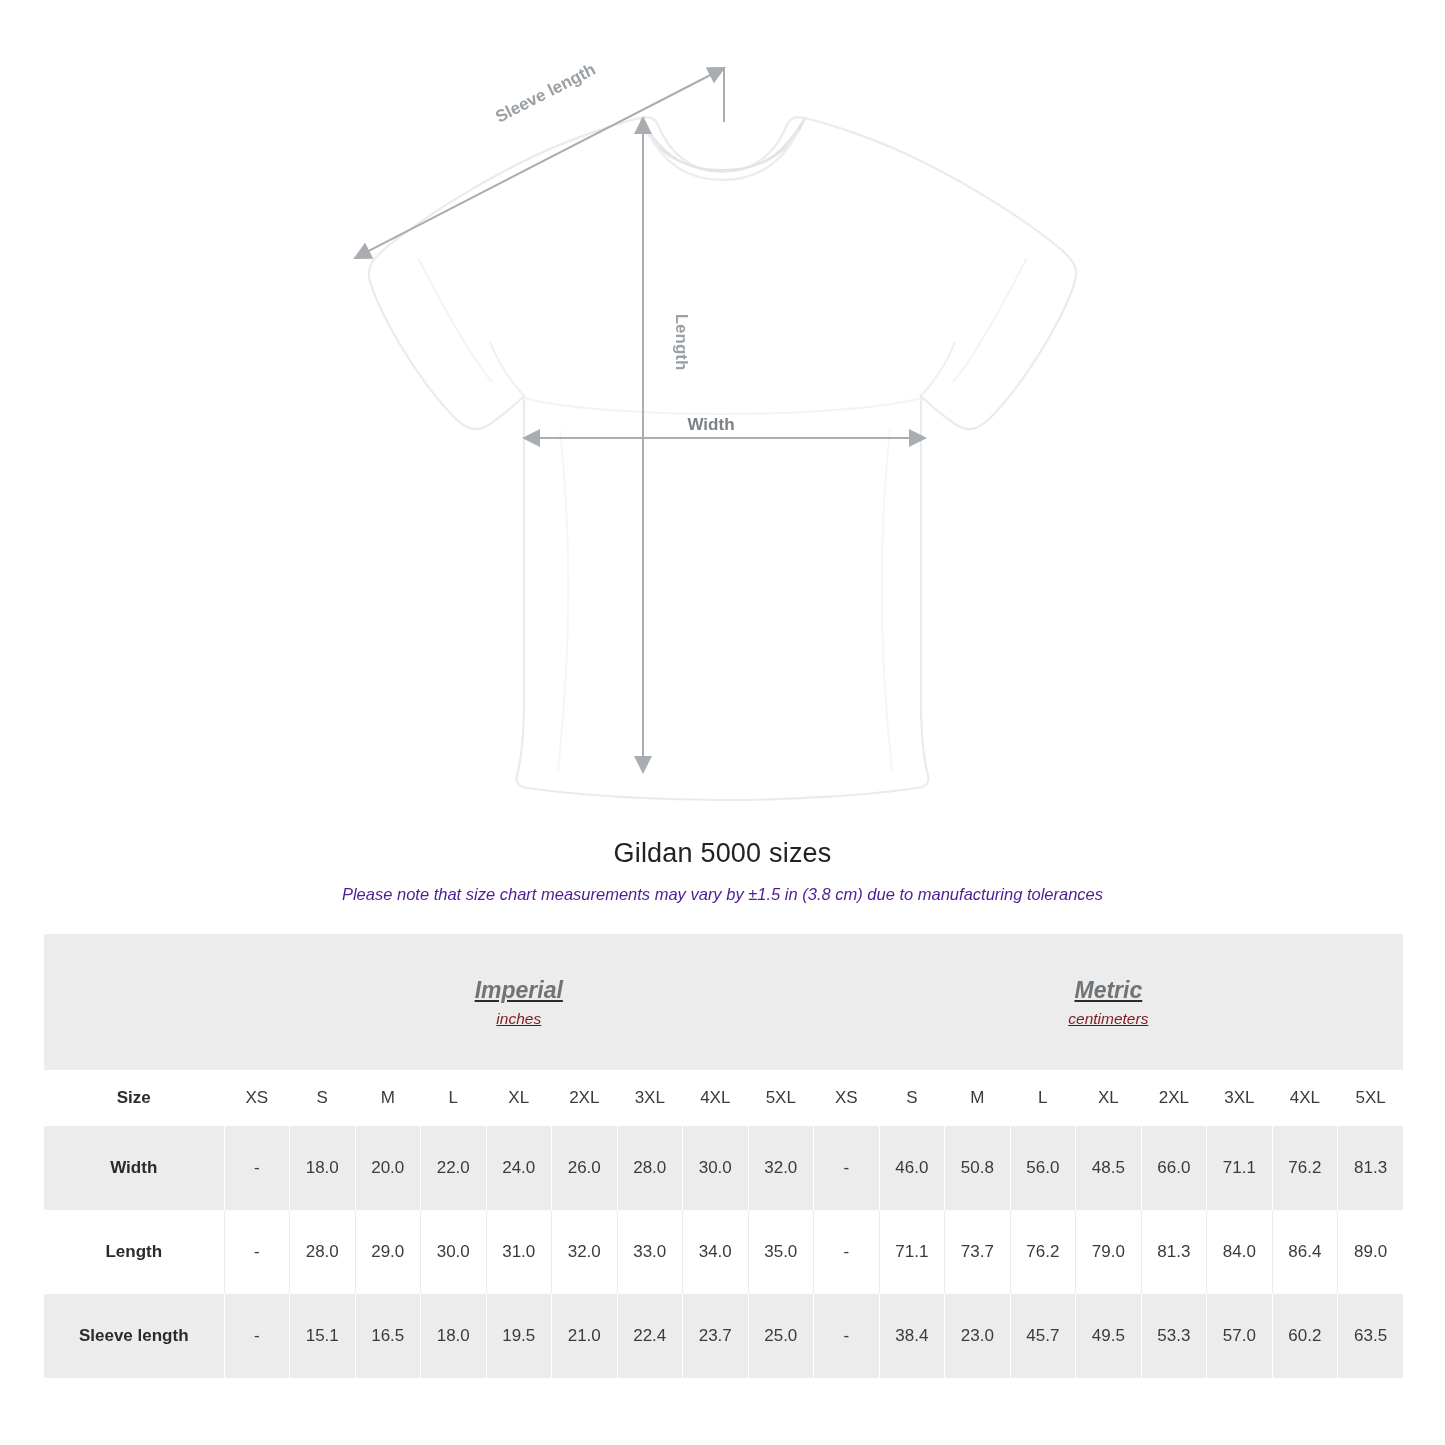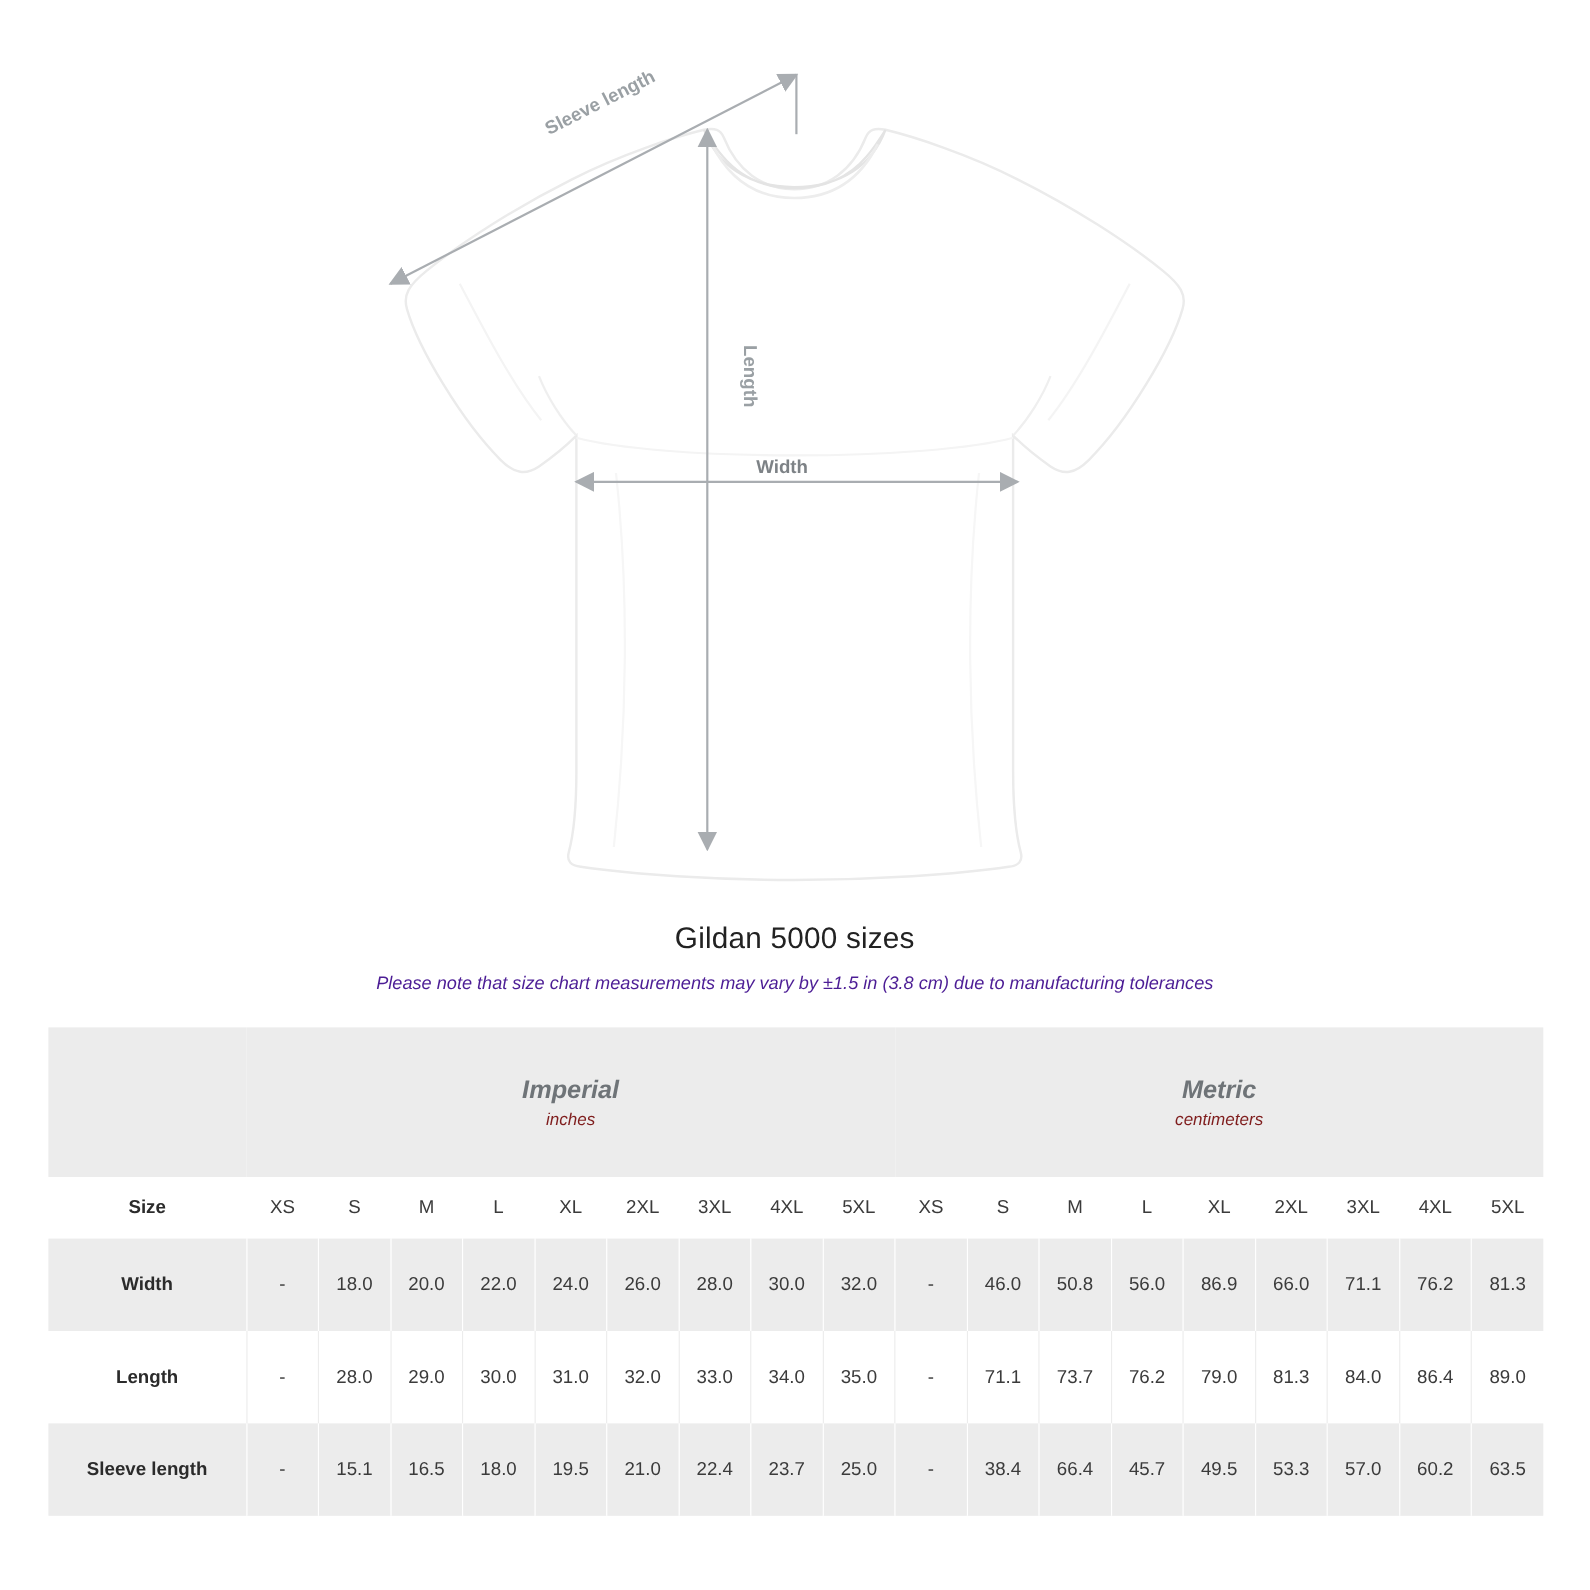--- a/index.html
+++ b/index.html
@@ -67,6 +67,7 @@
   .sys-row td {
     height: 136px;
     background: #ececec;
+    text-decoration: underline;
   }
   .sys-name {
     font-size: 23px;

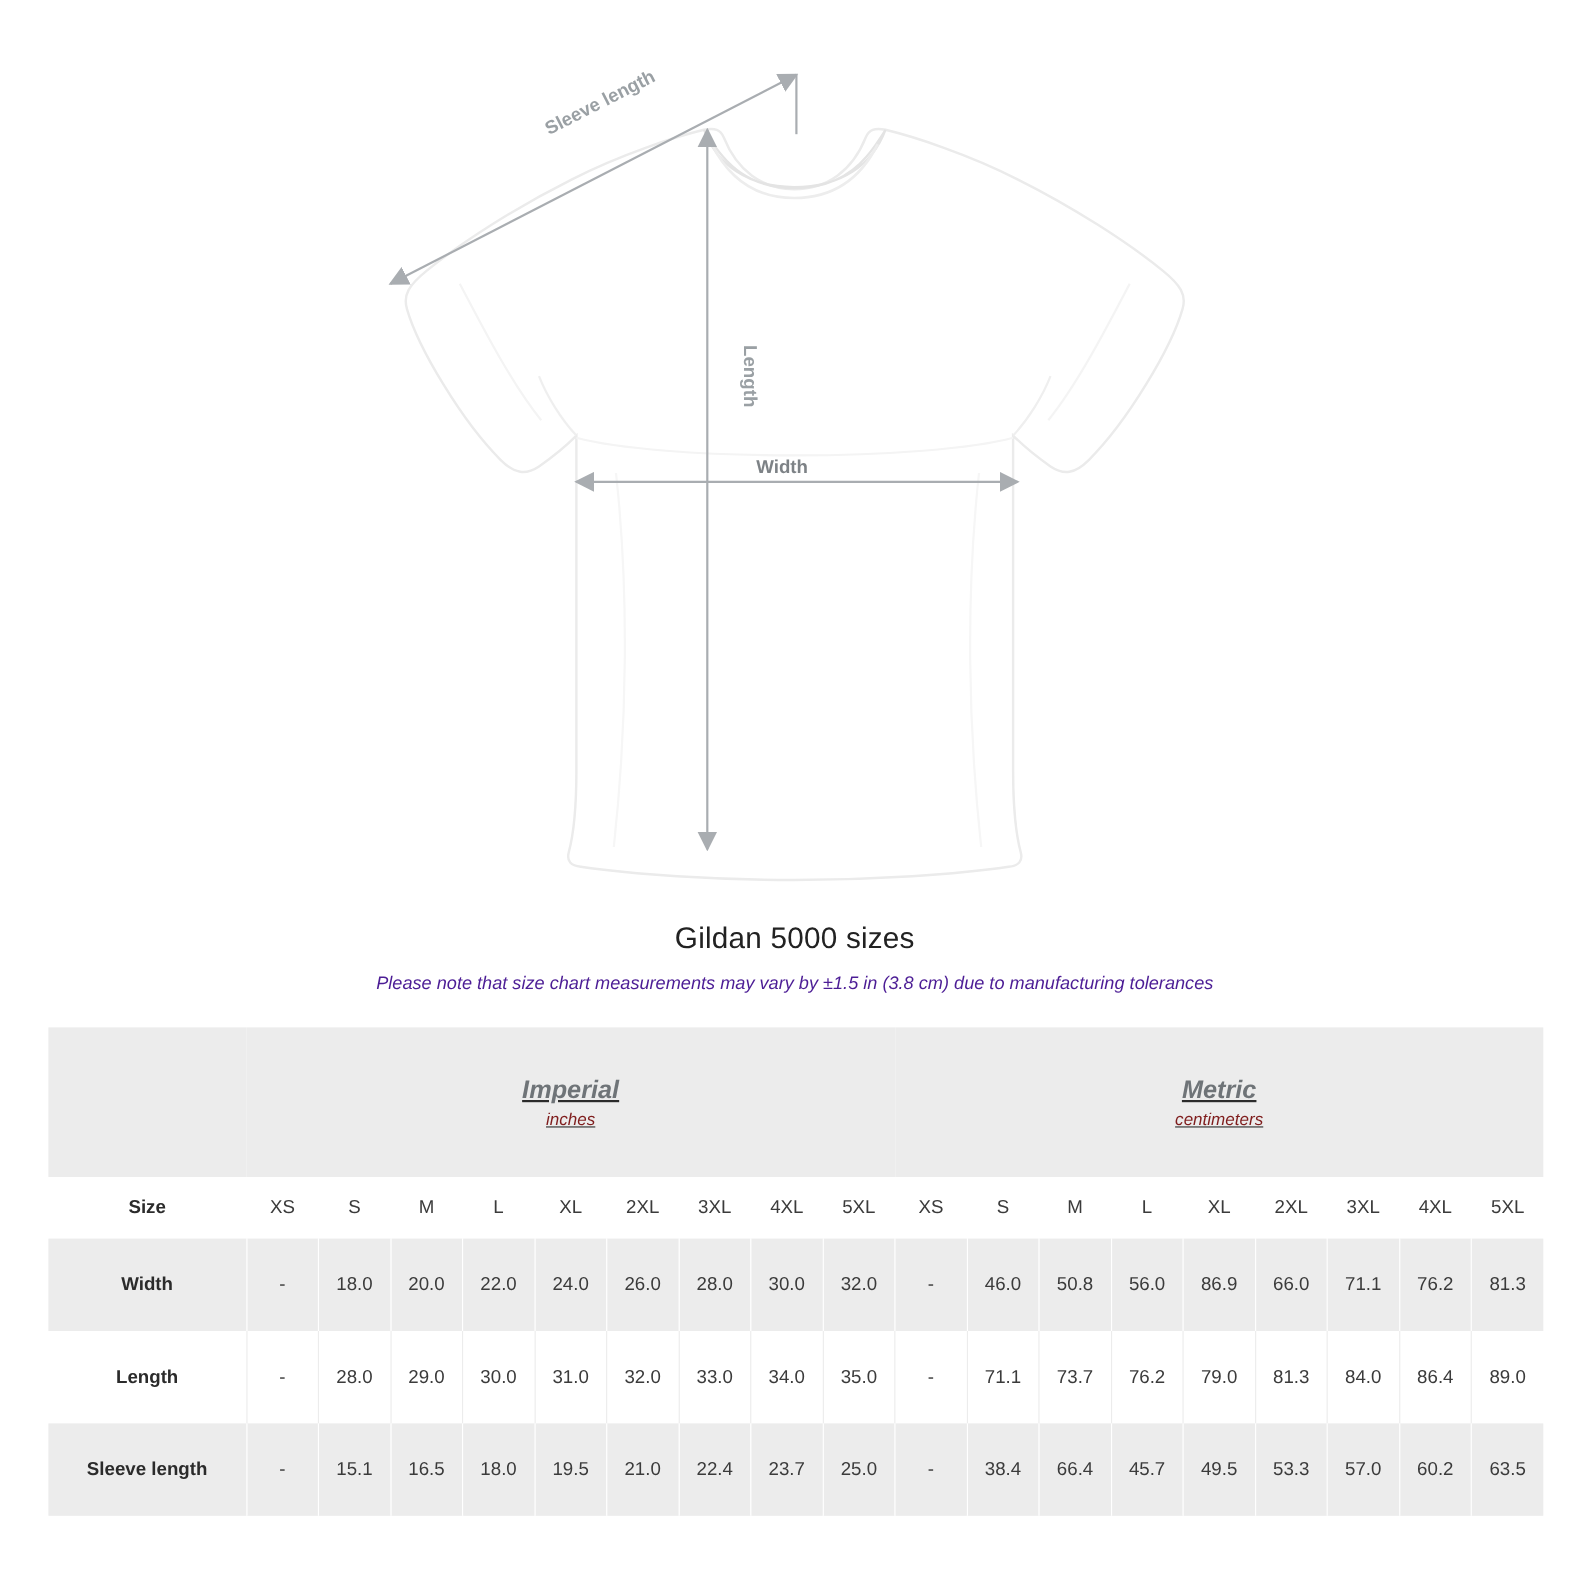--- a/index.html
+++ b/index.html
@@ -283,7 +283,7 @@
           <td>46.0</td>
           <td>50.8</td>
           <td>56.0</td>
-          <td>86.9</td>
+          <td>48.5</td>
           <td>66.0</td>
           <td>71.1</td>
           <td>76.2</td>

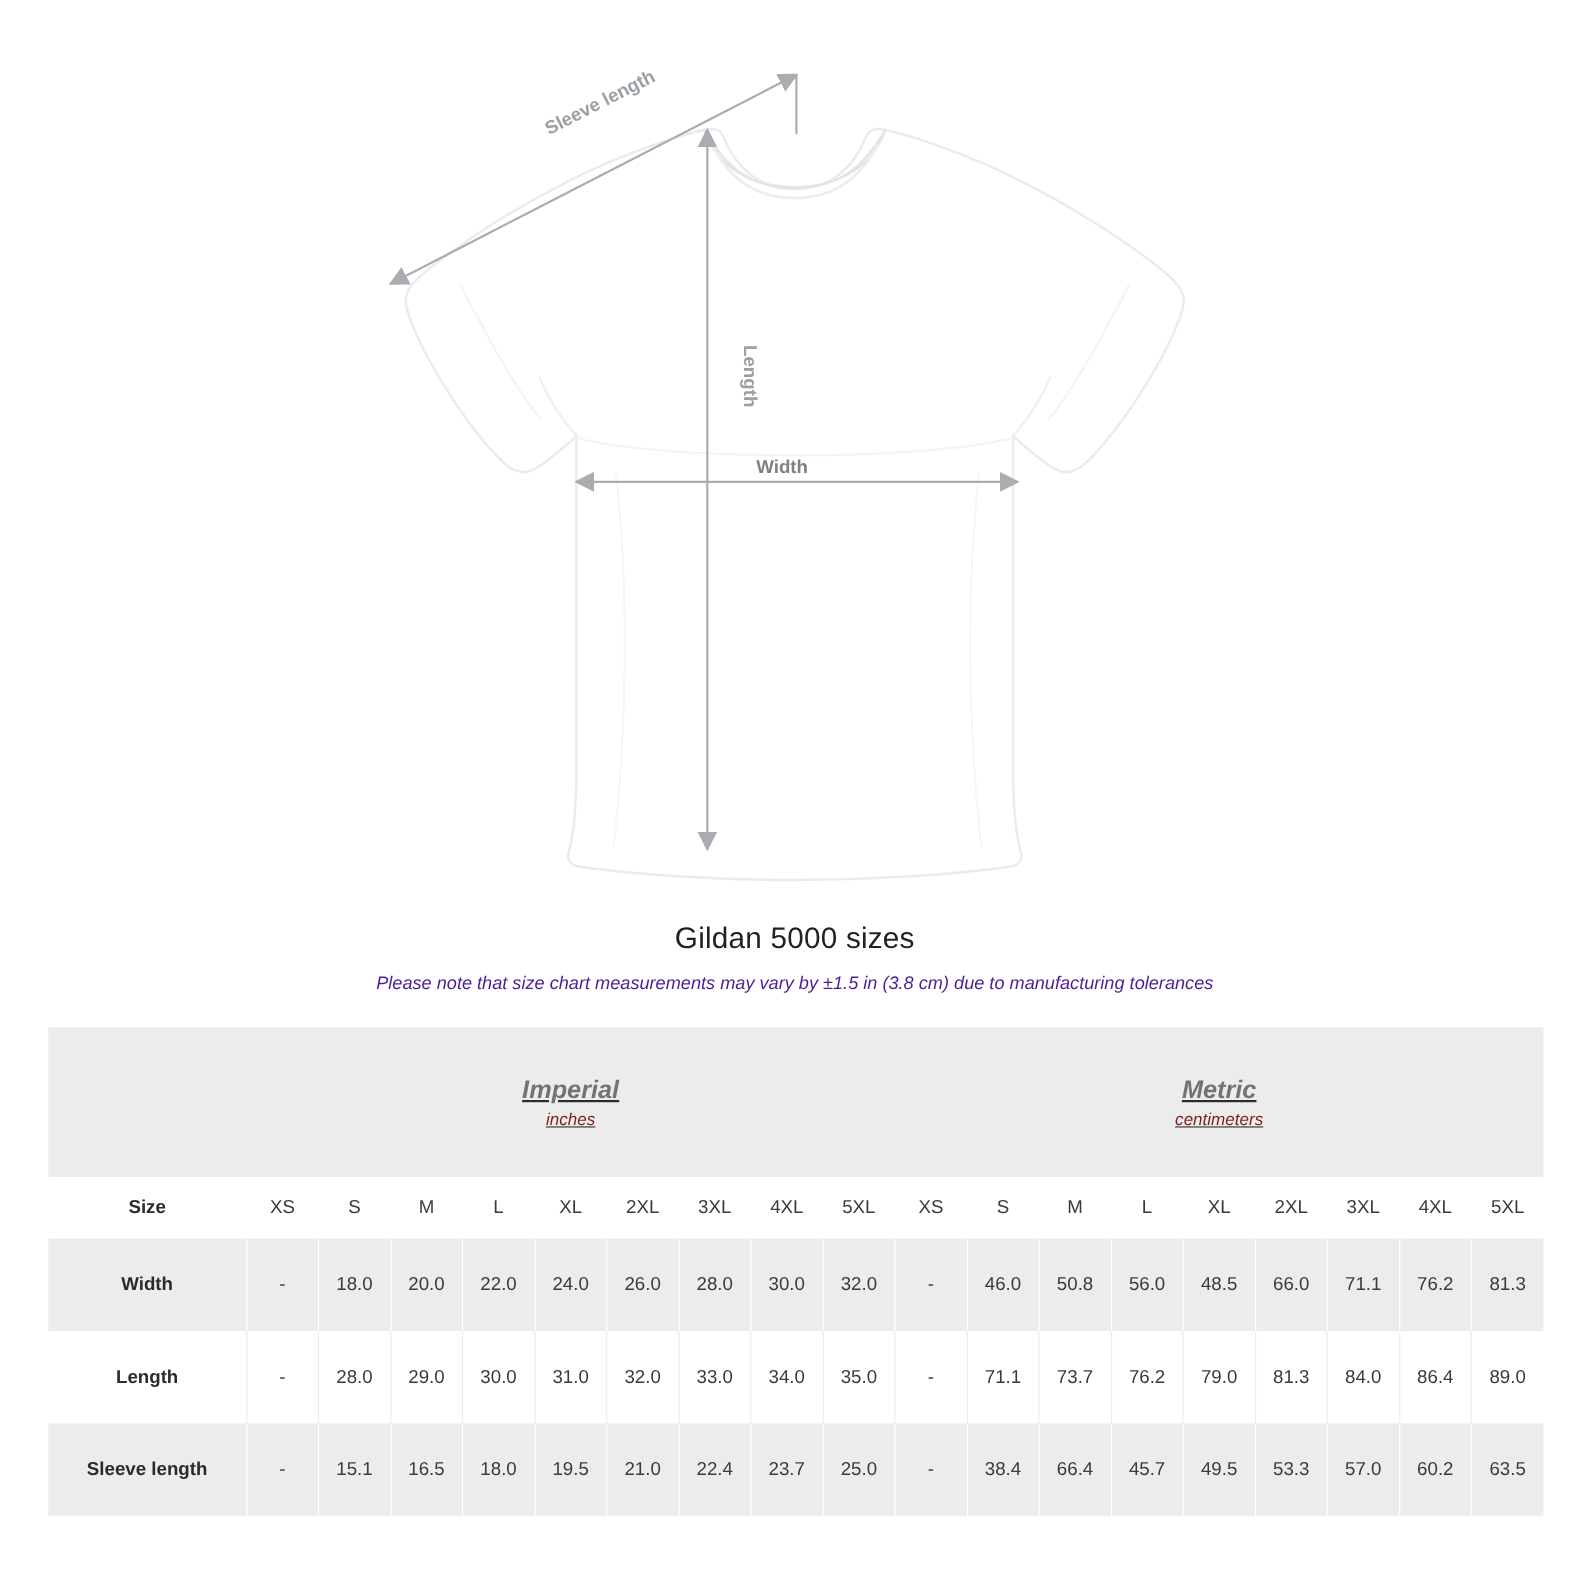--- a/index.html
+++ b/index.html
@@ -325,7 +325,7 @@
           <td>25.0</td>
           <td>-</td>
           <td>38.4</td>
-          <td>66.4</td>
+          <td>23.0</td>
           <td>45.7</td>
           <td>49.5</td>
           <td>53.3</td>

